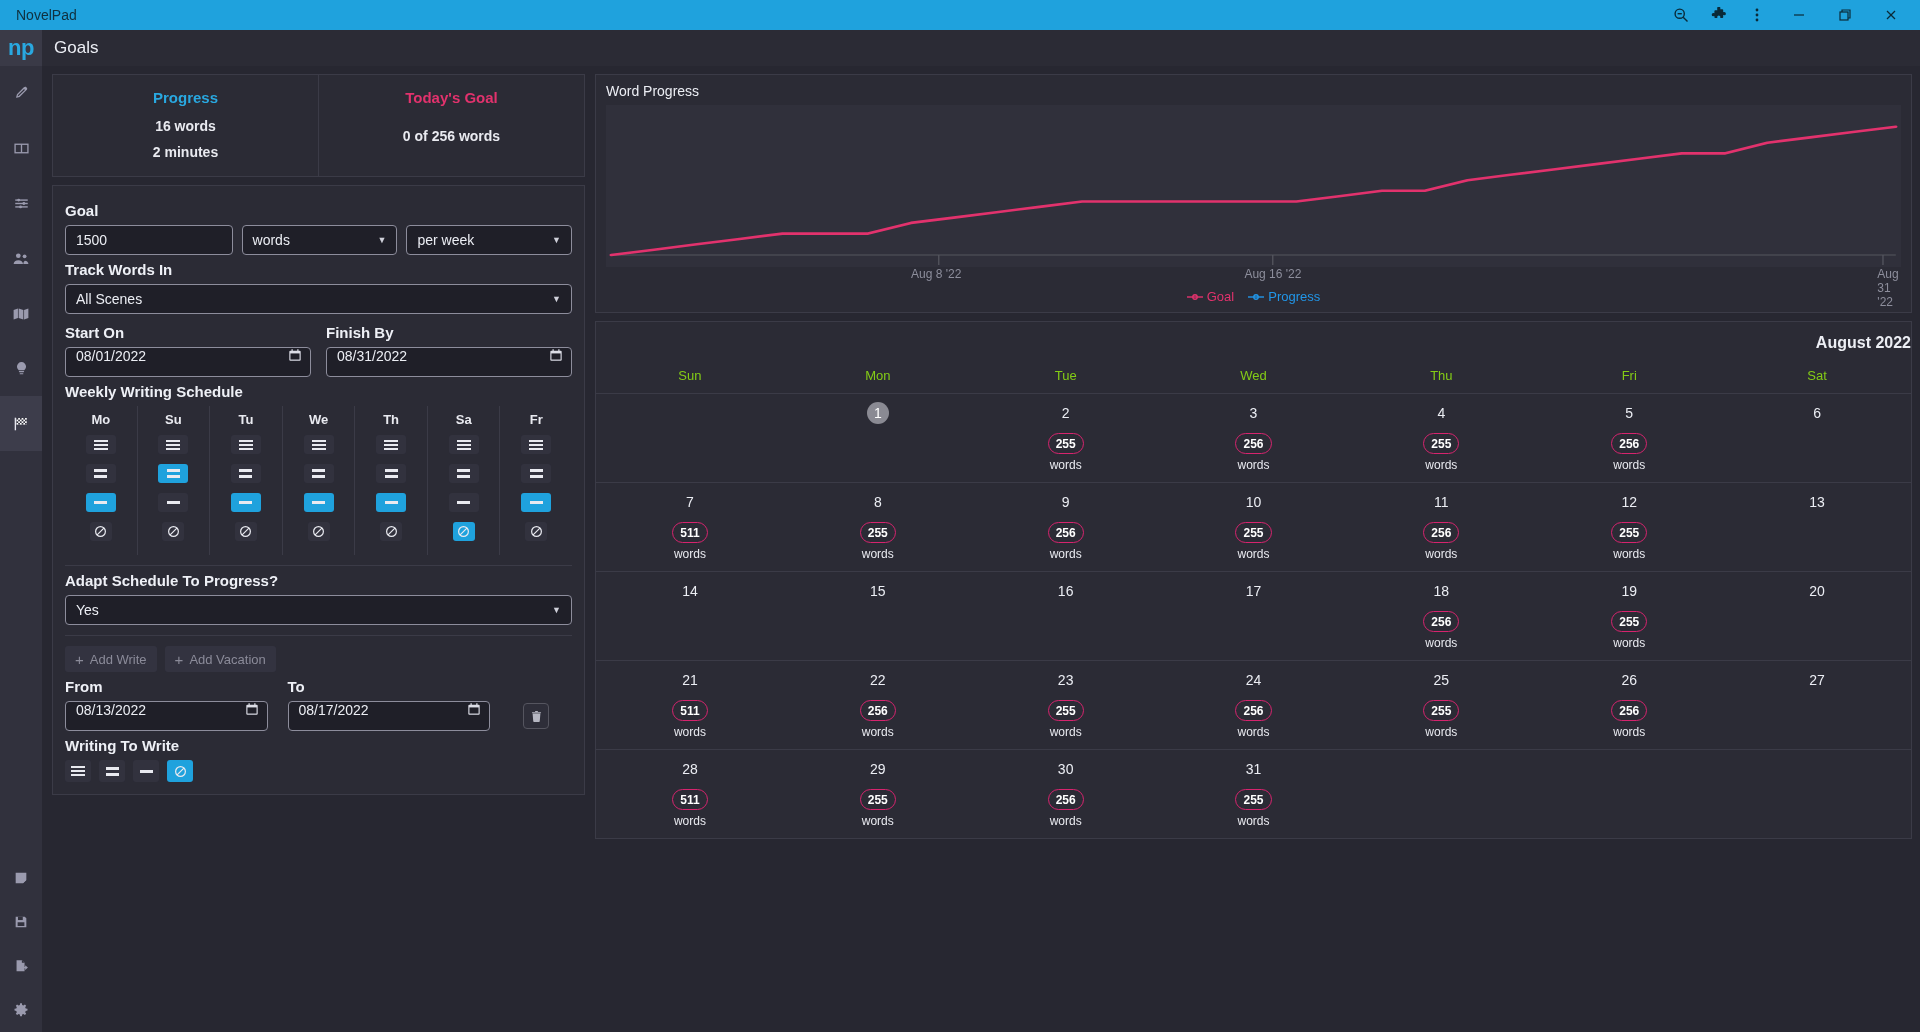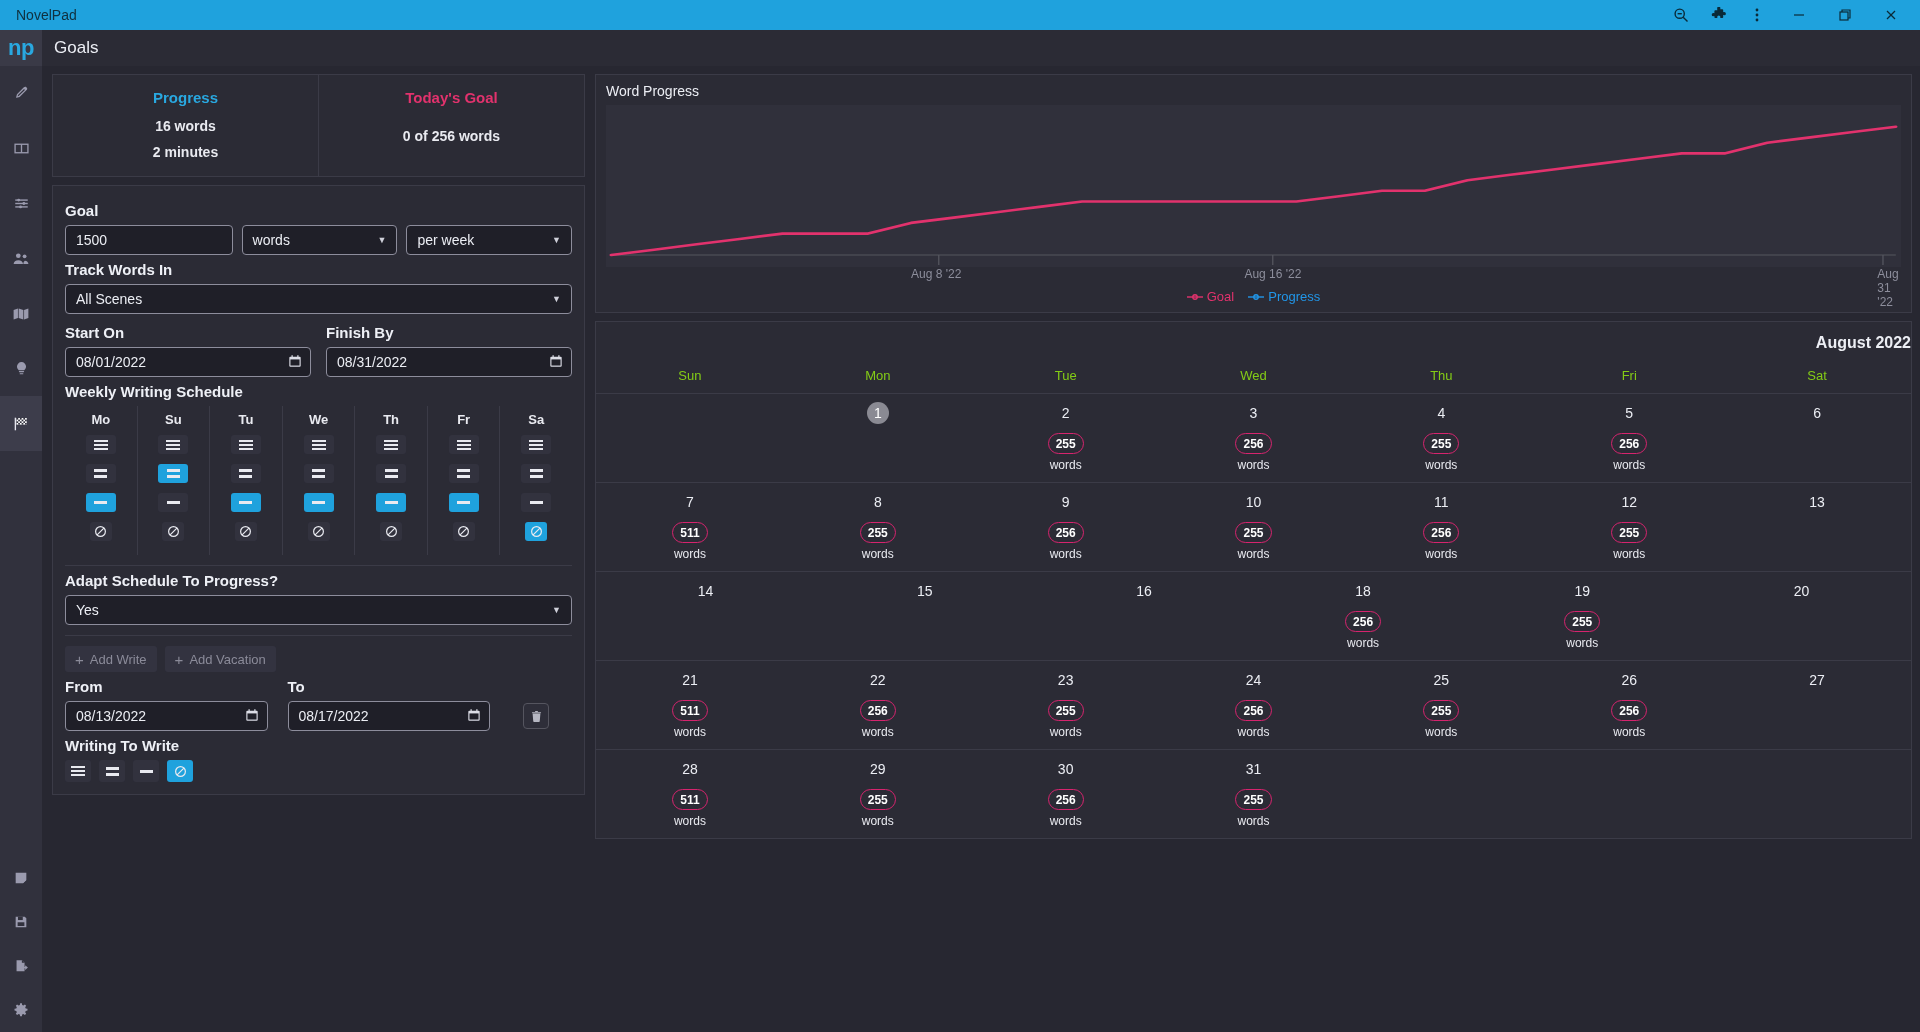--- a/index.html
+++ b/index.html
@@ -95,7 +95,7 @@
   .date-inp {
     background: #1f1f28; border: 1px solid #8d8d9c; border-radius: 4px;
     color: #eceef4; font-size: 14px; height: 30px; padding: 0 8px 0 10px;
-    display: flex; align-items: center; justify-content: space-between;
+    display: flex; align-items: flex-start; justify-content: space-between;
   }
   .cal-glyph { color: #dcdde6; }
 

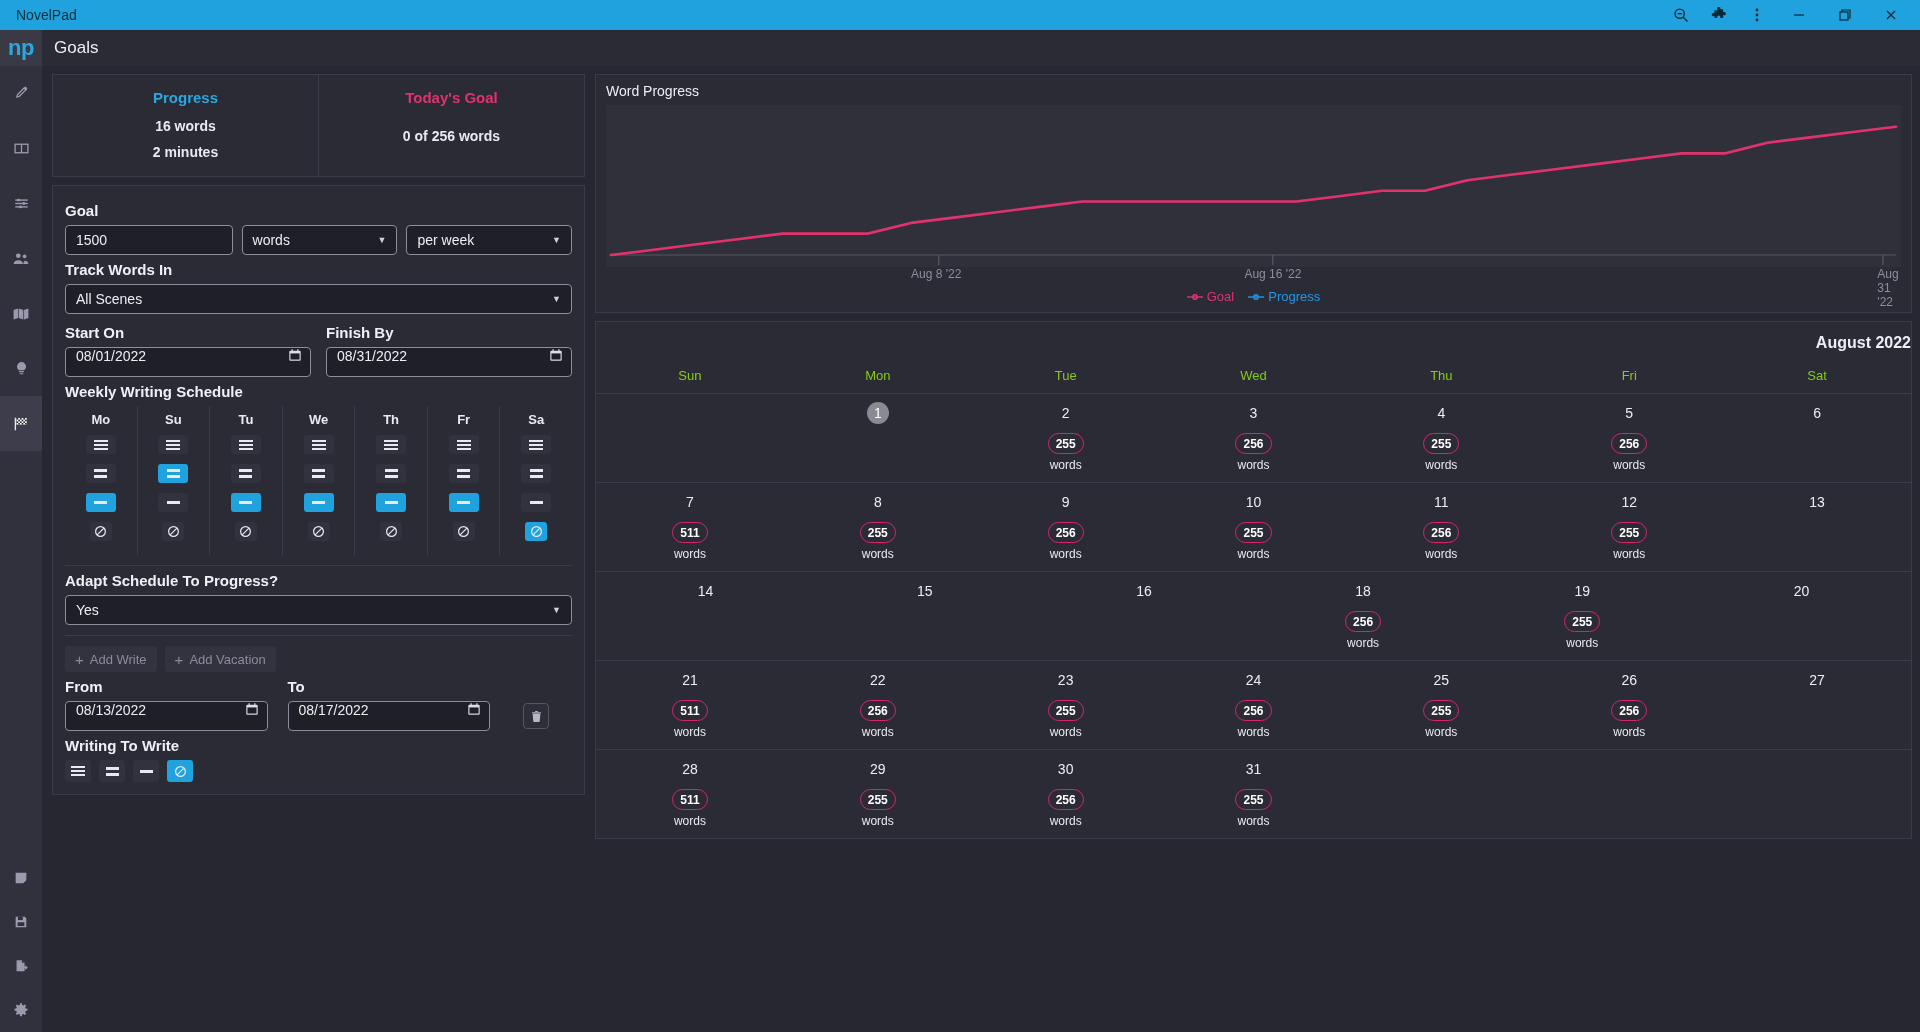--- a/index.html
+++ b/index.html
@@ -526,7 +526,7 @@
                 </div>
               </div>
               <div class="wk-col">
-                <div class="wk-day">Fr</div>
+                <div class="wk-day">Sa</div>
                 <div class="wk-btn">
                   <span class="bars3">
                     <i></i>
@@ -540,10 +540,10 @@
                     <i></i>
                   </span>
                 </div>
-                <div class="wk-btn sel-on">
+                <div class="wk-btn">
                   <span class="bar1"></span>
                 </div>
-                <div class="wk-btn nb">
+                <div class="wk-btn nb sel-on">
                   <svg width="13" height="13" viewBox="0 0 16 16" fill="none" stroke="currentColor" stroke-width="1.5">
                     <circle cx="8" cy="8" r="6"></circle>
                     <line x1="3.8" y1="12.2" x2="12.2" y2="3.8"></line>
@@ -551,7 +551,7 @@
                 </div>
               </div>
               <div class="wk-col">
-                <div class="wk-day">Sa</div>
+                <div class="wk-day">Fr</div>
                 <div class="wk-btn">
                   <span class="bars3">
                     <i></i>
@@ -565,10 +565,10 @@
                     <i></i>
                   </span>
                 </div>
-                <div class="wk-btn">
+                <div class="wk-btn sel-on">
                   <span class="bar1"></span>
                 </div>
-                <div class="wk-btn nb sel-on">
+                <div class="wk-btn nb">
                   <svg width="13" height="13" viewBox="0 0 16 16" fill="none" stroke="currentColor" stroke-width="1.5">
                     <circle cx="8" cy="8" r="6"></circle>
                     <line x1="3.8" y1="12.2" x2="12.2" y2="3.8"></line>

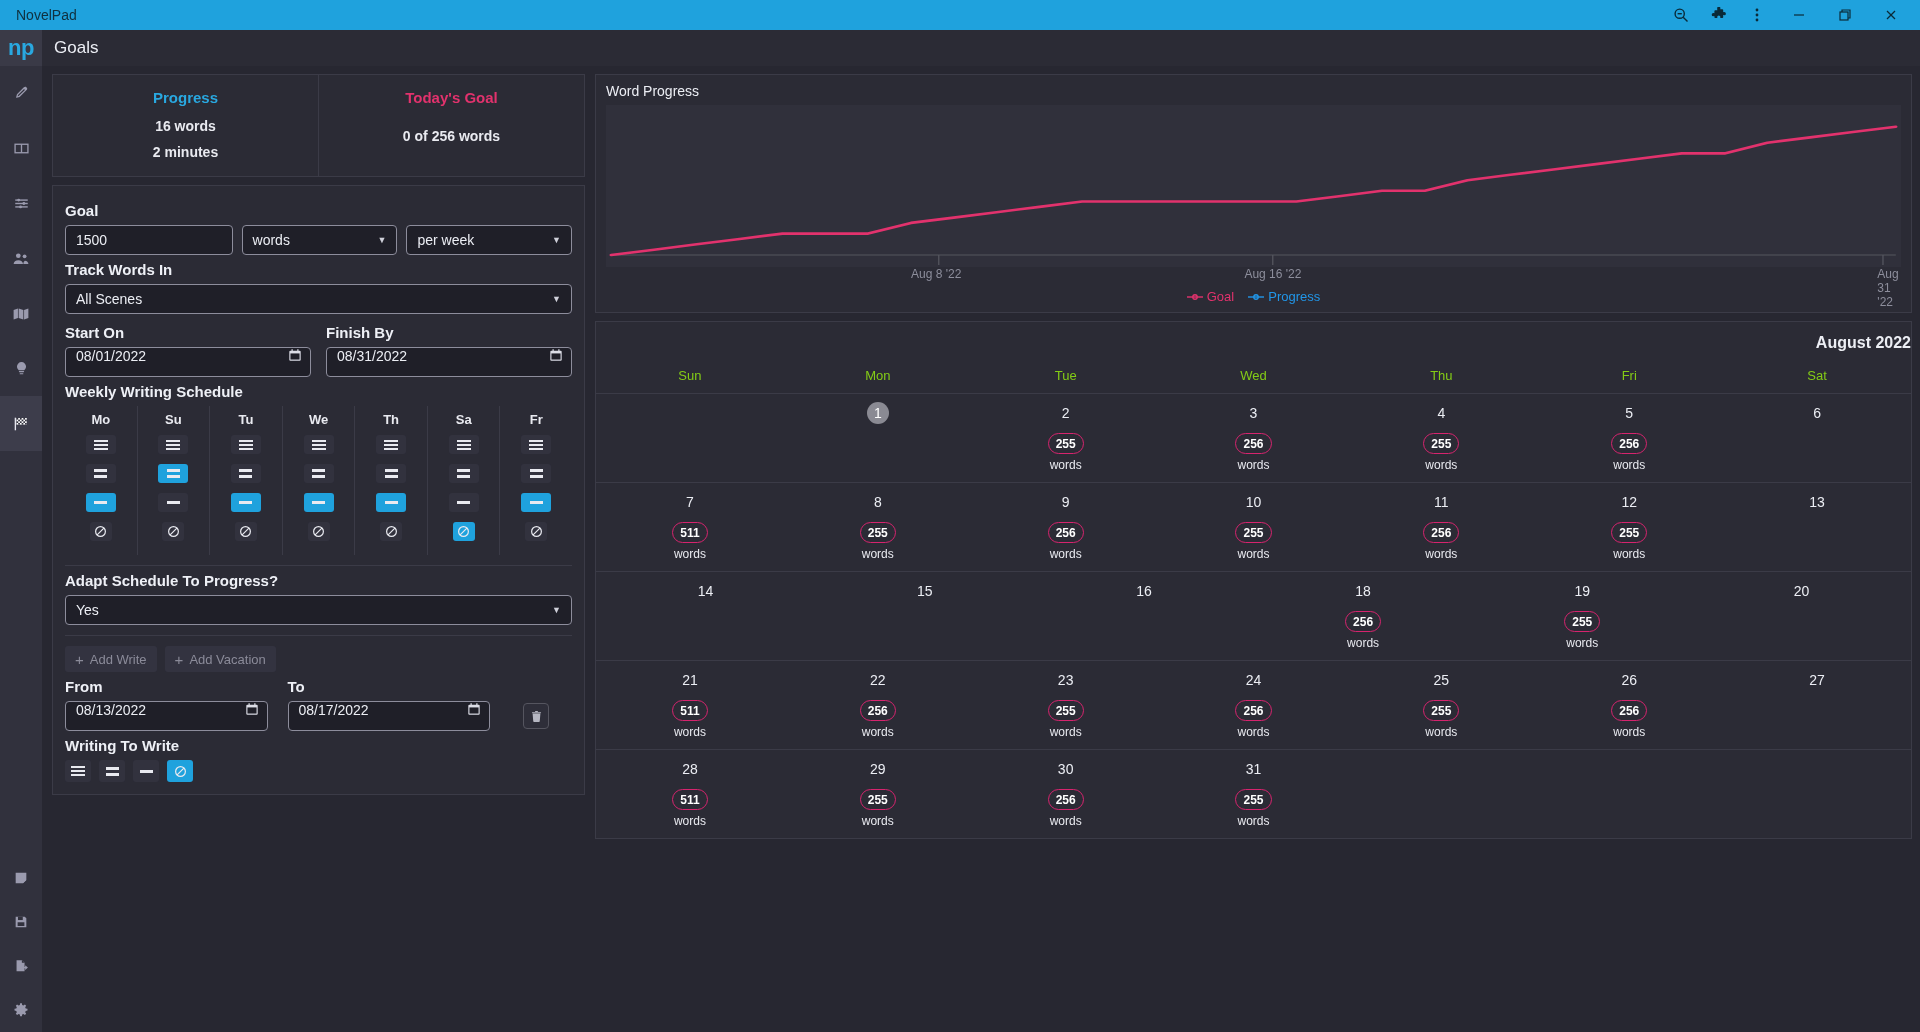--- a/index.html
+++ b/index.html
@@ -756,6 +756,9 @@
                 <div class="cal-cell">
                   <div class="cal-daynum">16</div>
                 </div>
+                <div class="cal-cell">
+                  <div class="cal-daynum">17</div>
+                </div>
                 <div class="cal-cell"><div class="cal-daynum">18</div><div class="cal-badge">256</div><div class="cal-words">words</div></div>
                 <div class="cal-cell"><div class="cal-daynum">19</div><div class="cal-badge">255</div><div class="cal-words">words</div></div>
                 <div class="cal-cell">

